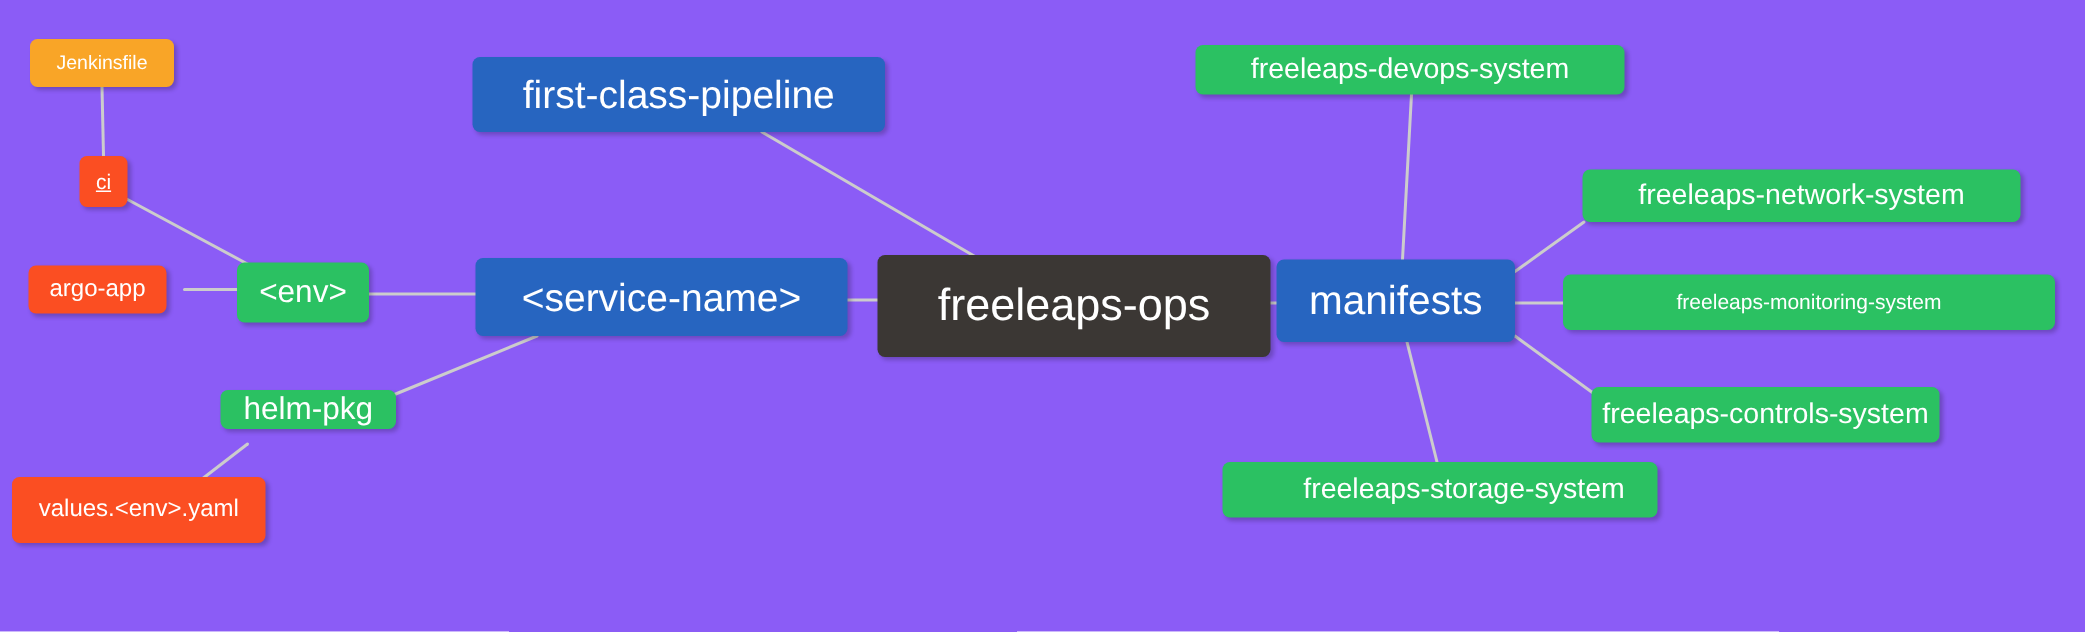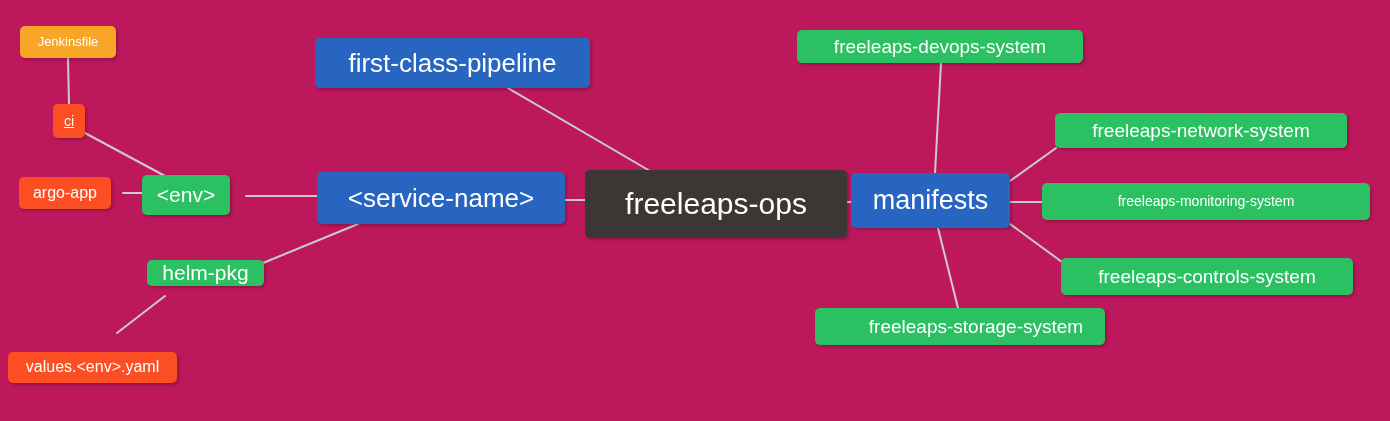--- a/index.html
+++ b/index.html
@@ -12,7 +12,7 @@
     position: relative;
     width: 1390px;
     height: 421px;
-    background: #be185d;
+    background: #8b5cf6;
     overflow: hidden;
   }
   .links {

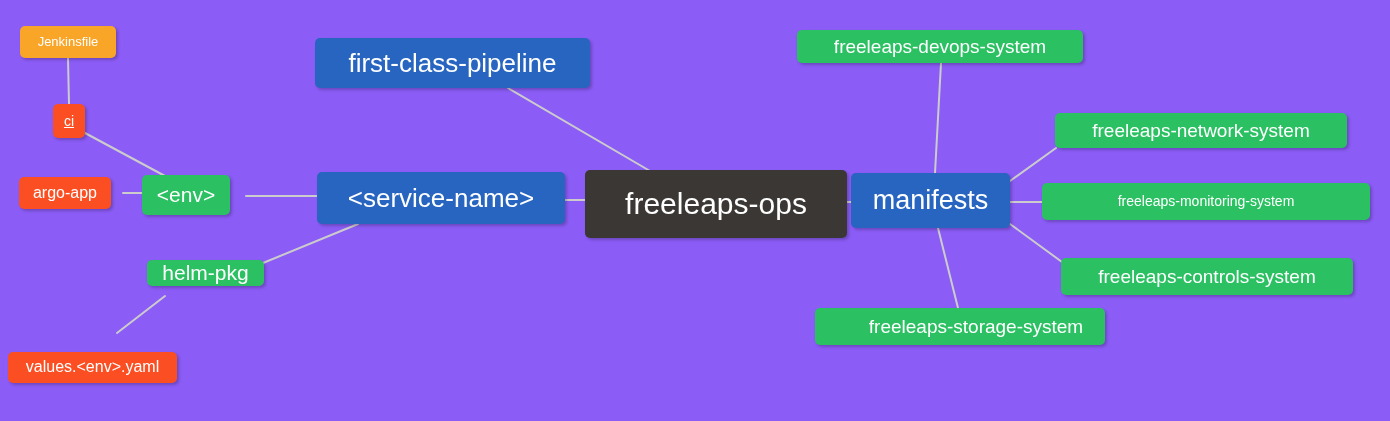--- a/index.html
+++ b/index.html
@@ -72,7 +72,7 @@
       <div class="node" style="left: 19px; top: 177px; width: 92px; height: 32px; background: rgb(251, 78, 34); color: rgb(255, 255, 255); font-size: 16px;">
         <span class="label">argo-app</span>
       </div>
-      <div class="node" style="left: 142px; top: 175px; width: 88px; height: 40px; background: rgb(43, 193, 98); color: rgb(255, 255, 255); font-size: 21px;">
+      <div class="node" style="left: 158px; top: 175px; width: 88px; height: 40px; background: rgb(43, 193, 98); color: rgb(255, 255, 255); font-size: 21px;">
         <span class="label">&lt;env&gt;</span>
       </div>
       <div class="node" style="left: 147px; top: 260px; width: 117px; height: 26px; background: rgb(43, 193, 98); color: rgb(255, 255, 255); font-size: 21px; text-align: right;">

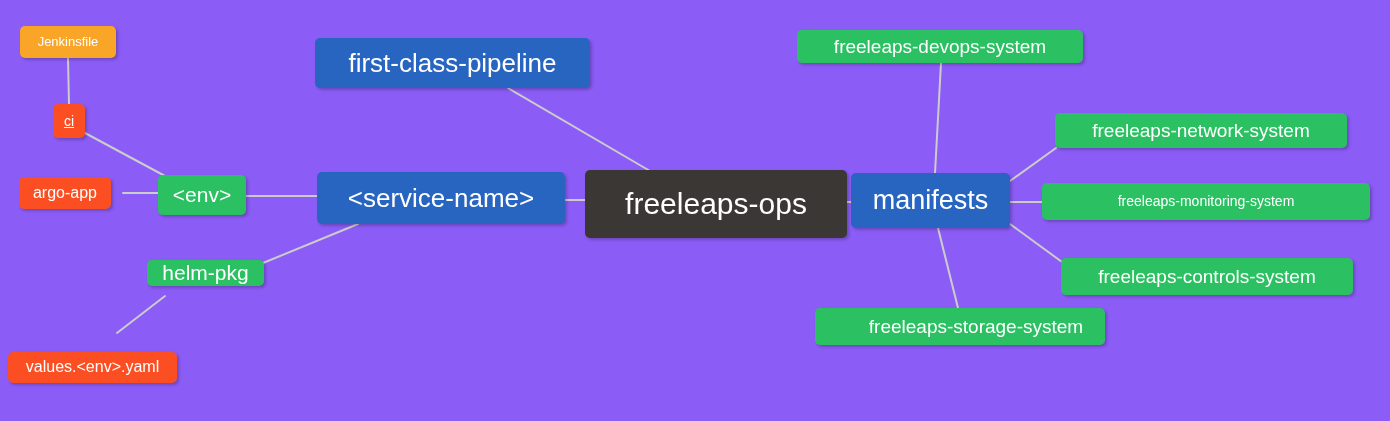--- a/index.html
+++ b/index.html
@@ -102,7 +102,7 @@
       <div class="node" style="left: 1042px; top: 183px; width: 328px; height: 37px; background: rgb(43, 193, 98); color: rgb(255, 255, 255); font-size: 14px;">
         <span class="label">freeleaps-monitoring-system</span>
       </div>
-      <div class="node" style="left: 1061px; top: 258px; width: 292px; height: 37px; background: rgb(43, 193, 98); color: rgb(255, 255, 255); font-size: 19px;">
+      <div class="node" style="left: 1061px; top: 258px; width: 232px; height: 37px; background: rgb(43, 193, 98); color: rgb(255, 255, 255); font-size: 19px;">
         <span class="label">freeleaps-controls-system</span>
       </div>
       <div class="node" style="left: 815px; top: 308px; width: 290px; height: 37px; background: rgb(43, 193, 98); color: rgb(255, 255, 255); font-size: 19px; padding-left: 32px;">

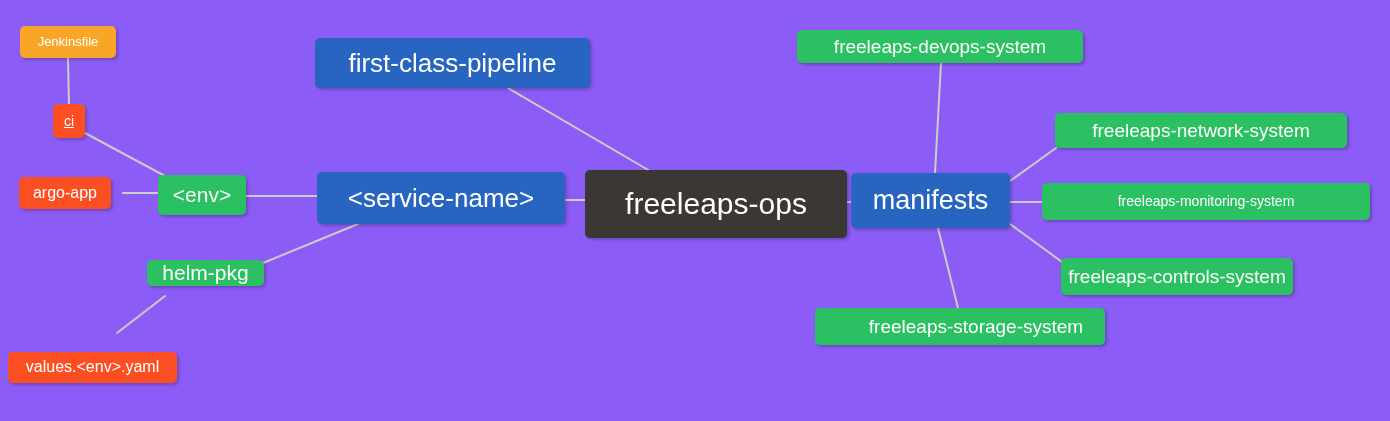--- a/index.html
+++ b/index.html
@@ -78,7 +78,7 @@
       <div class="node" style="left: 147px; top: 260px; width: 117px; height: 26px; background: rgb(43, 193, 98); color: rgb(255, 255, 255); font-size: 21px; text-align: right;">
         <span class="label">helm-pkg</span>
       </div>
-      <div class="node" style="left: 8px; top: 352px; width: 169px; height: 31px; background: rgb(251, 78, 34); color: rgb(255, 255, 255); font-size: 16px;">
+      <div class="node" style="left: 8px; top: 318px; width: 169px; height: 44px; background: rgb(251, 78, 34); color: rgb(255, 255, 255); font-size: 16px;">
         <span class="label">values.&lt;env&gt;.yaml</span>
       </div>
       <div class="node" style="left: 315px; top: 38px; width: 275px; height: 50px; background: rgb(39, 101, 192); color: rgb(255, 255, 255); font-size: 26px;">

